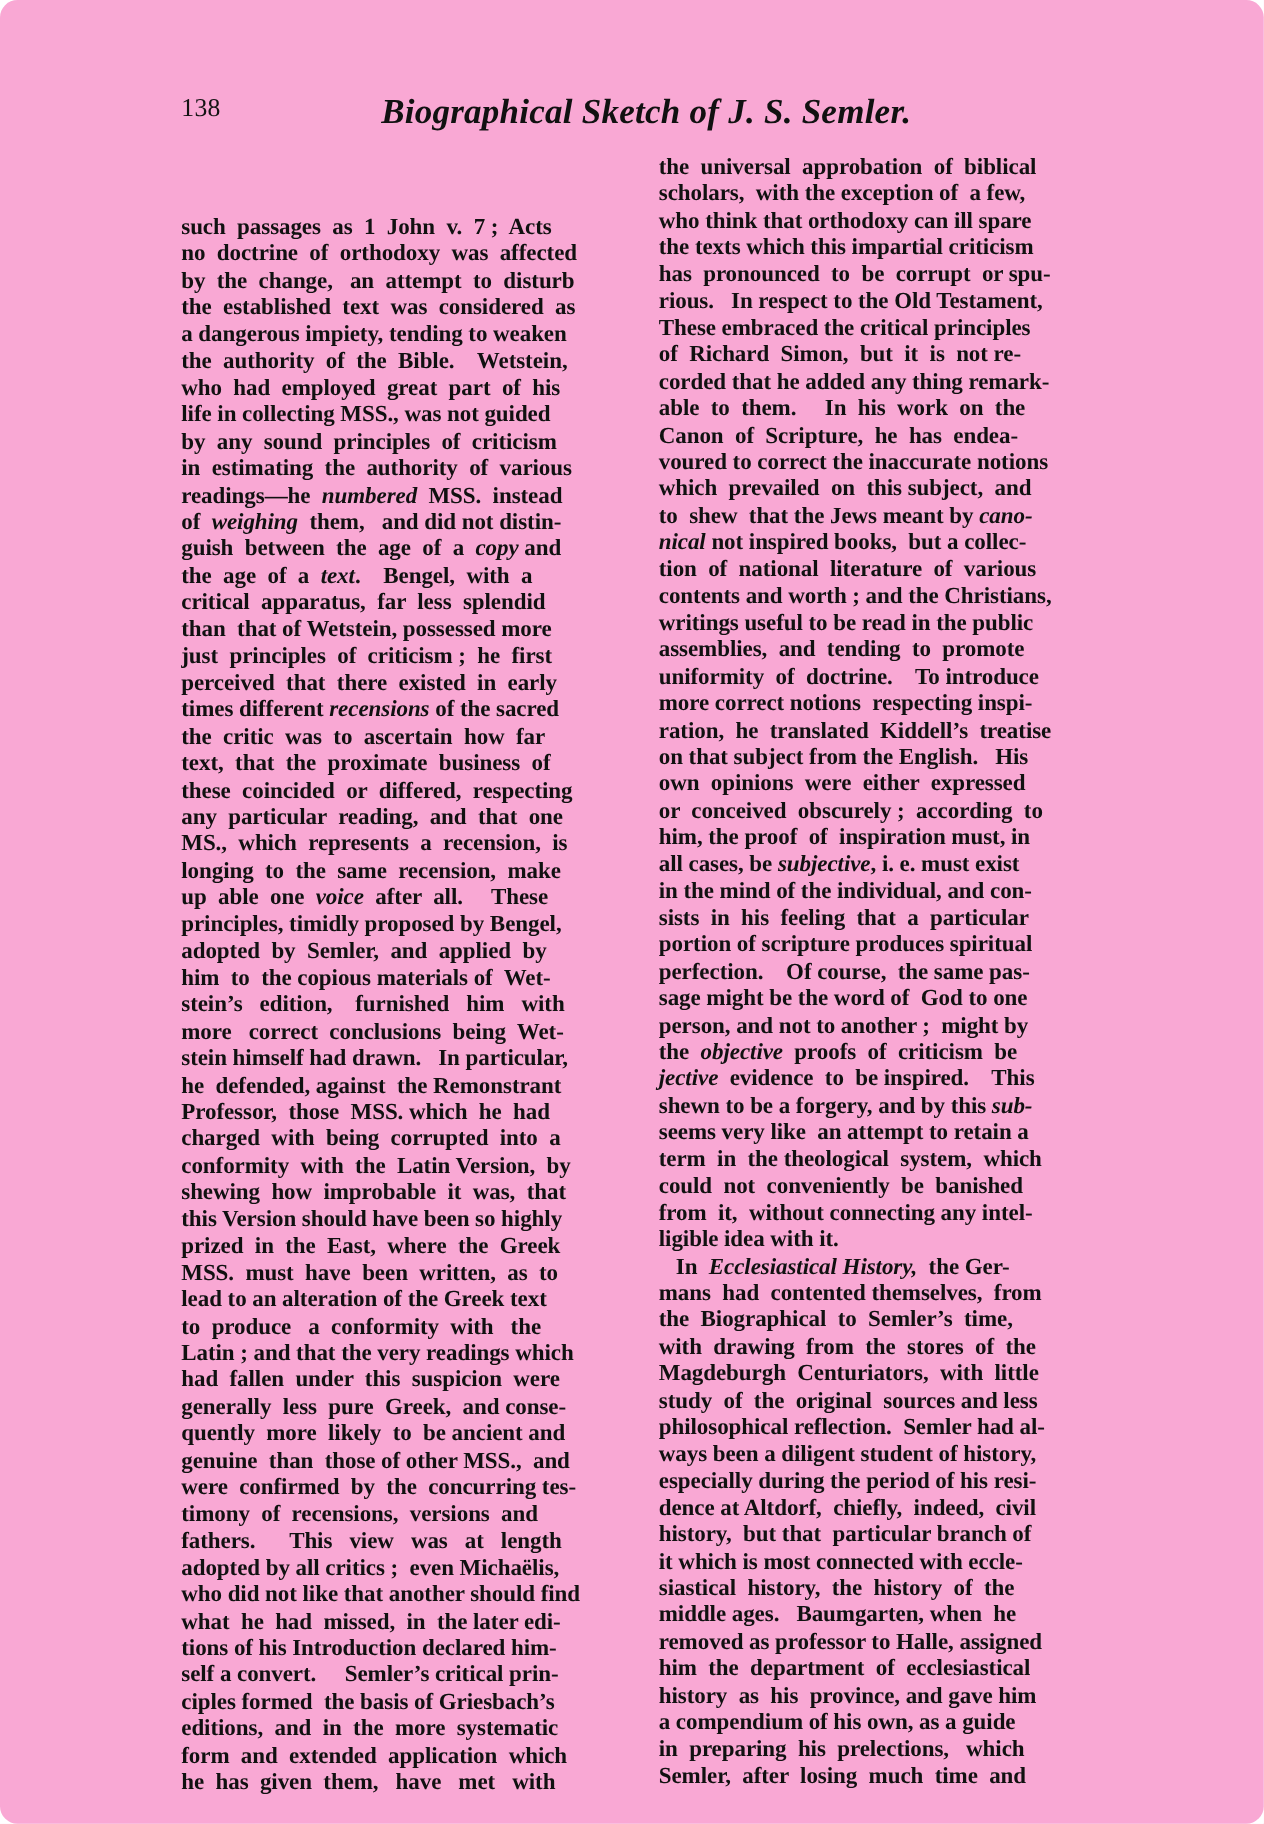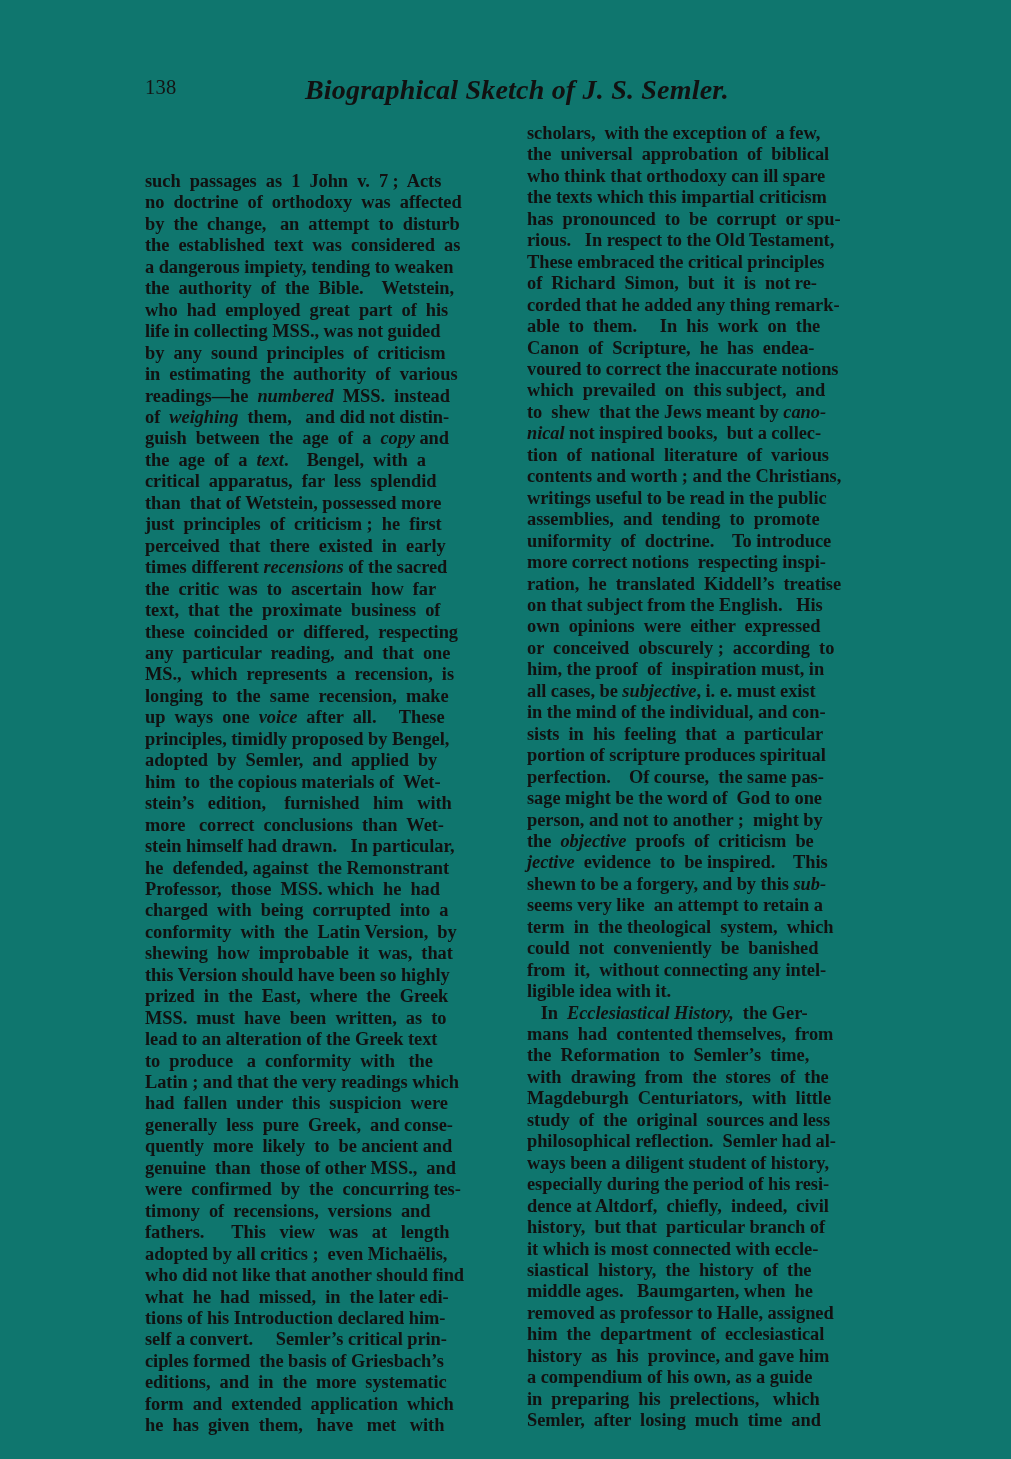--- a/index.html
+++ b/index.html
@@ -75,7 +75,7 @@
 </head>
 <body>
 
-<div class="page" style="background: #0f766e;">
+<div class="page" style="background: #f9a8d4; border-radius: 14px;">
 
   <div class="runhead">
     <span class="folio">138</span>

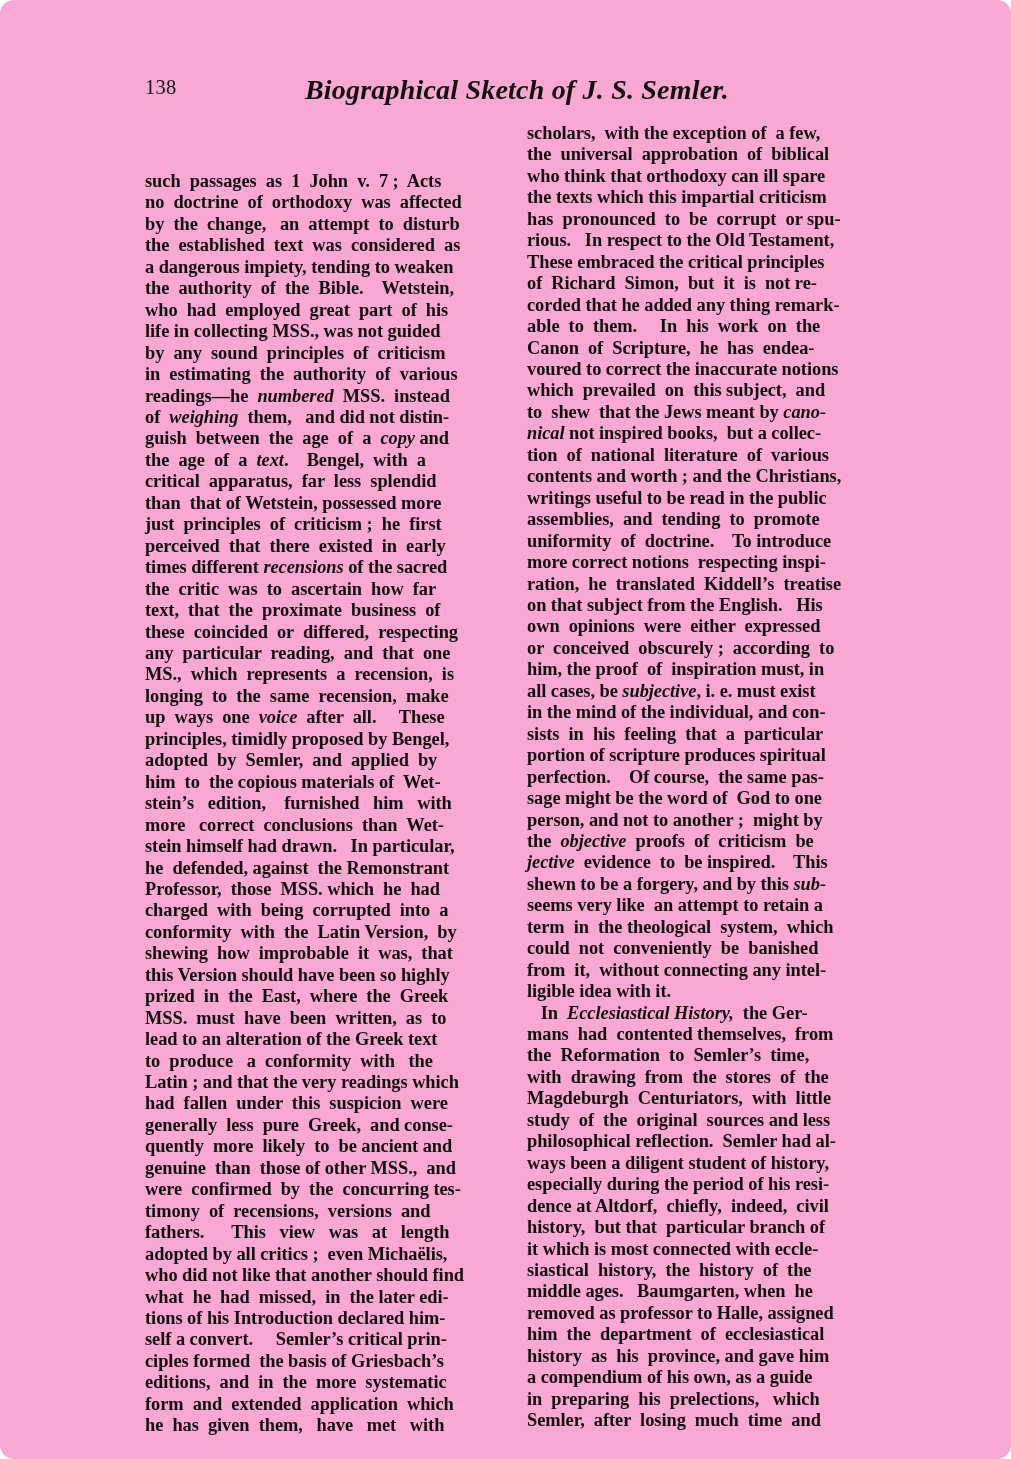--- a/index.html
+++ b/index.html
@@ -144,8 +144,8 @@
       <span class="ln"><span>he  has  given  them,   have   met   with</span></span>
     </div>
   <div class="col col-right" id="col-right">
+      <span class="ln"><span>the  universal  approbation  of  biblical</span></span>
       <span class="ln"><span>scholars,  with the exception of  a few,</span></span>
-      <span class="ln"><span>the  universal  approbation  of  biblical</span></span>
       <span class="ln"><span>who think that orthodoxy can ill spare</span></span>
       <span class="ln"><span>the texts which this impartial criticism</span></span>
       <span class="ln"><span>has  pronounced  to  be  corrupt  or spu-</span></span>

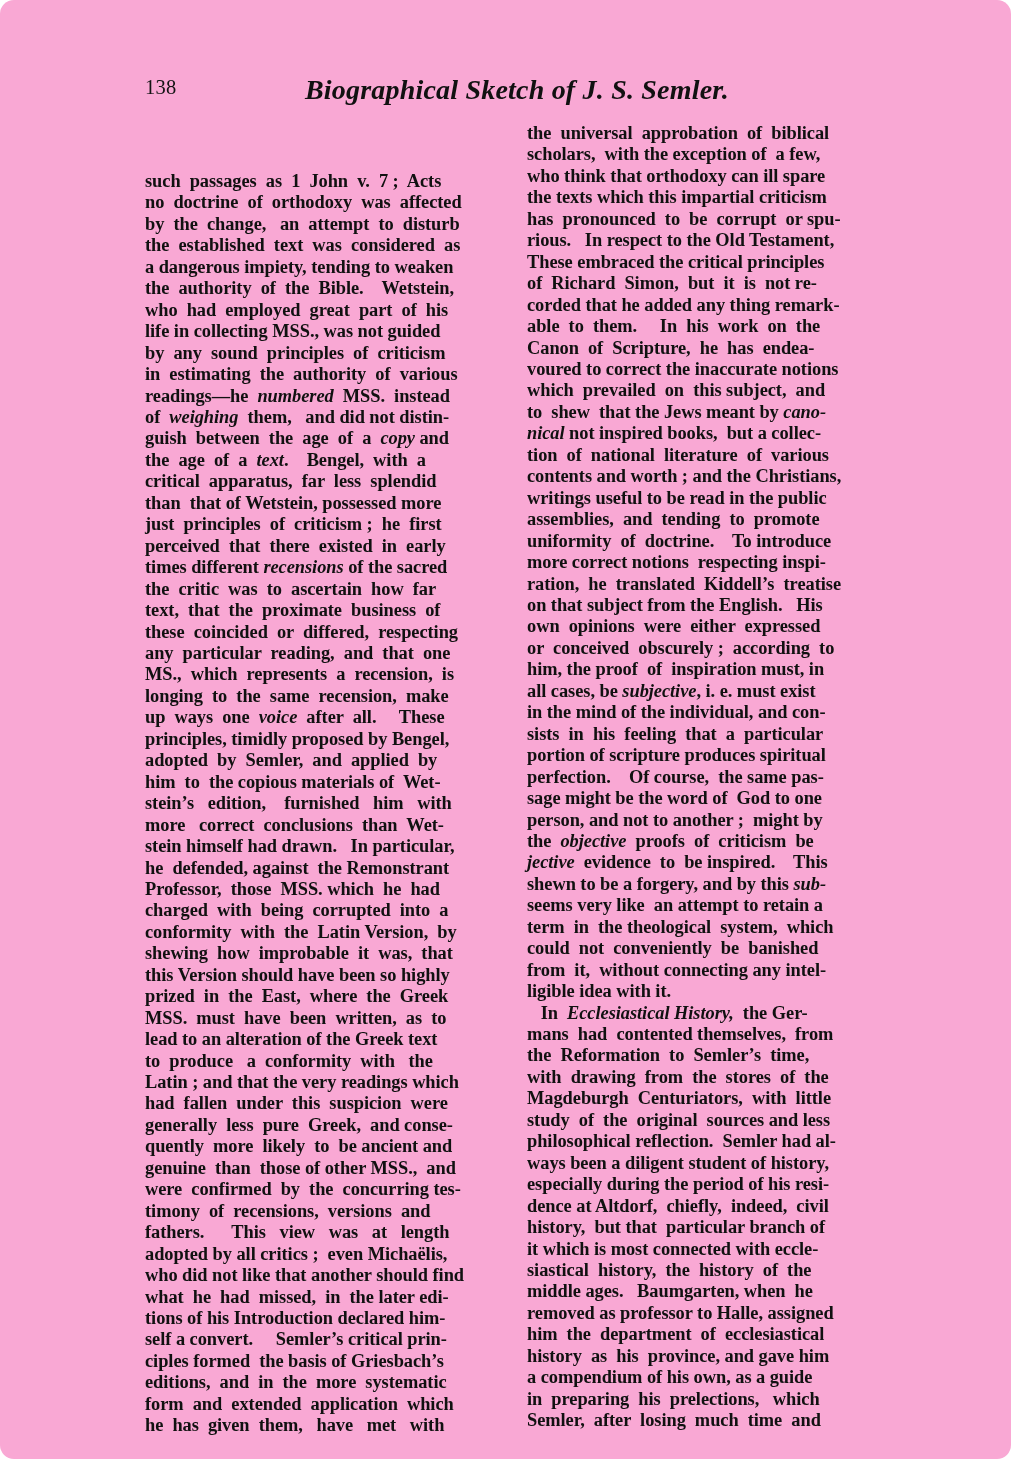--- a/index.html
+++ b/index.html
@@ -108,7 +108,7 @@
       <span class="ln"><span>any  particular  reading,  and  that  one</span></span>
       <span class="ln"><span>MS.,  which  represents  a  recension,  is</span></span>
       <span class="ln"><span>longing  to  the  same  recension,  make</span></span>
-      <span class="ln"><span>up  ways  one  </span><i>voice</i><span>  after  all.     These</span></span>
+      <span class="ln"><span>up  able  one  </span><i>voice</i><span>  after  all.     These</span></span>
       <span class="ln"><span>principles, timidly proposed by Bengel,</span></span>
       <span class="ln"><span>adopted  by  Semler,  and  applied  by</span></span>
       <span class="ln"><span>him  to  the copious materials of  Wet-</span></span>

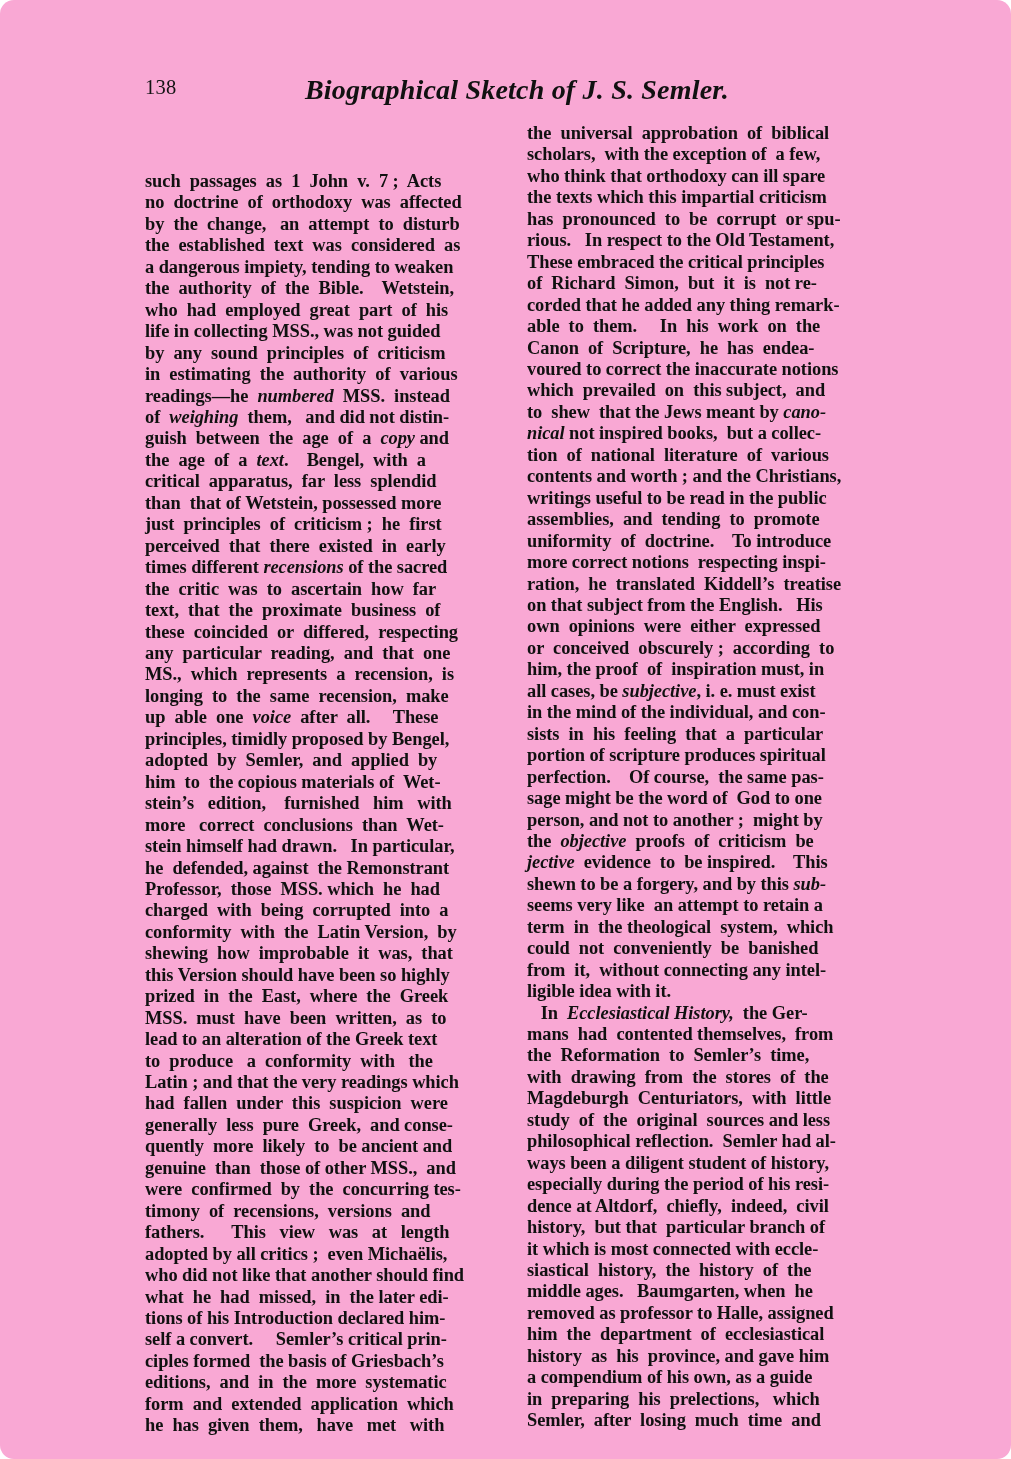--- a/index.html
+++ b/index.html
@@ -113,7 +113,7 @@
       <span class="ln"><span>adopted  by  Semler,  and  applied  by</span></span>
       <span class="ln"><span>him  to  the copious materials of  Wet-</span></span>
       <span class="ln"><span>stein’s   edition,    furnished   him   with</span></span>
-      <span class="ln"><span>more   correct  conclusions  than  Wet-</span></span>
+      <span class="ln"><span>more   correct  conclusions  being  Wet-</span></span>
       <span class="ln"><span>stein himself had drawn.   In particular,</span></span>
       <span class="ln"><span>he  defended, against  the Remonstrant</span></span>
       <span class="ln"><span>Professor,  those  MSS. which  he  had</span></span>

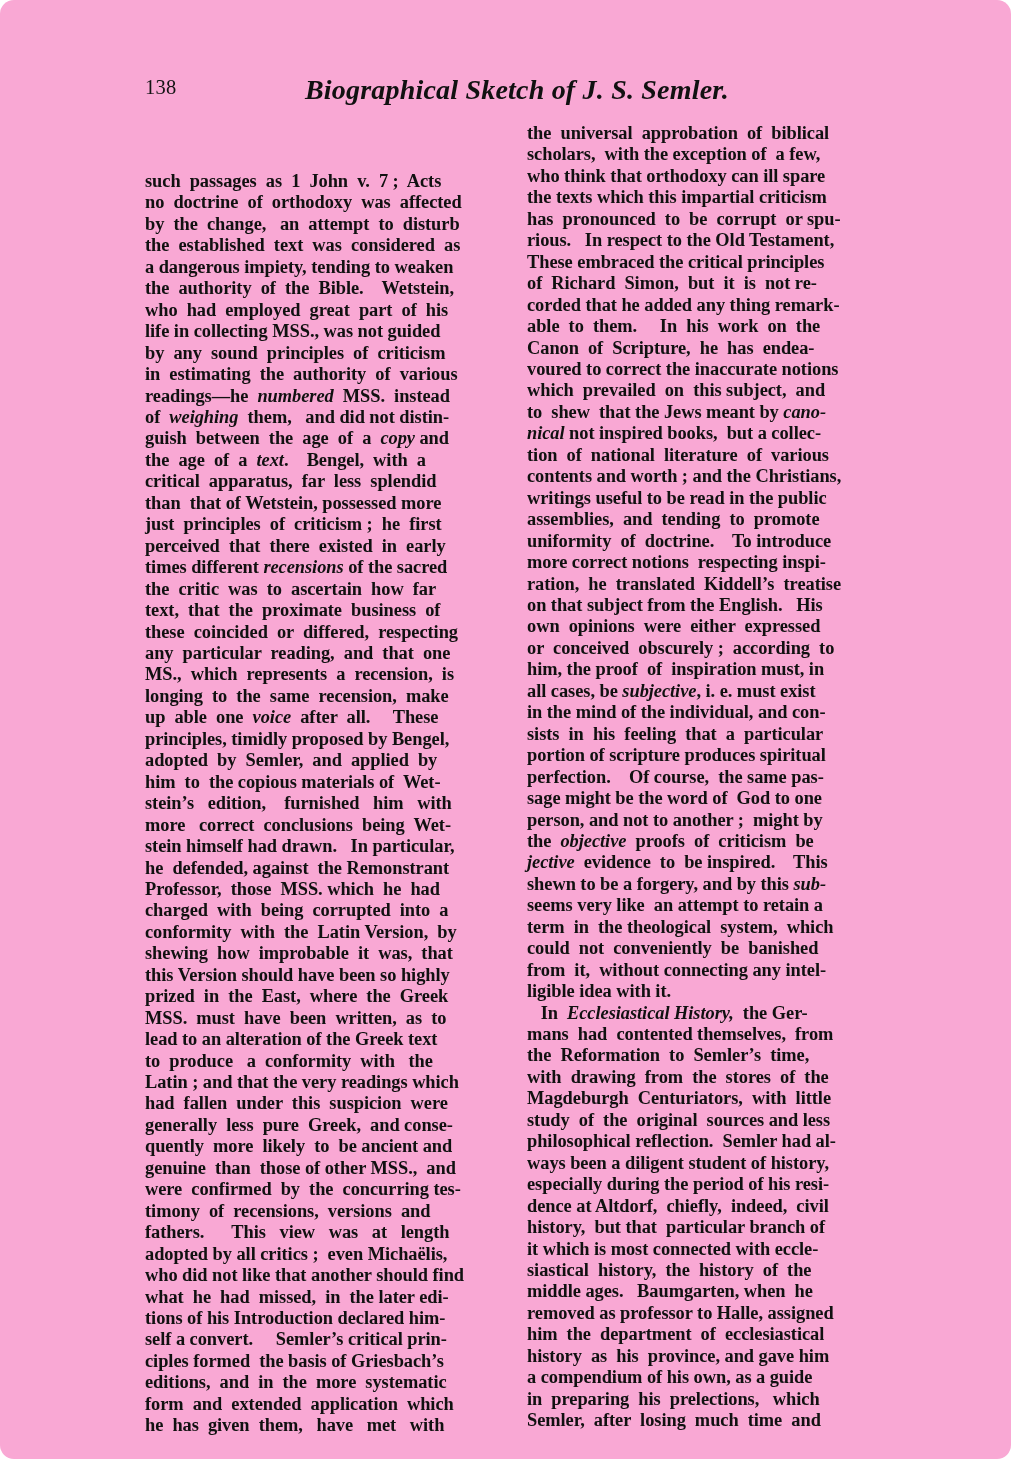--- a/index.html
+++ b/index.html
@@ -187,7 +187,7 @@
       <span class="ln"><span>ligible idea with it.</span></span>
       <span class="ln"><span>   In  </span><i>Ecclesiastical History,</i><span>  the Ger-</span></span>
       <span class="ln"><span>mans  had  contented themselves,  from</span></span>
-      <span class="ln"><span>the  Reformation  to  Semler’s  time,</span></span>
+      <span class="ln"><span>the  Biographical  to  Semler’s  time,</span></span>
       <span class="ln"><span>with  drawing  from  the  stores  of  the</span></span>
       <span class="ln"><span>Magdeburgh  Centuriators,  with  little</span></span>
       <span class="ln"><span>study  of  the  original  sources and less</span></span>

